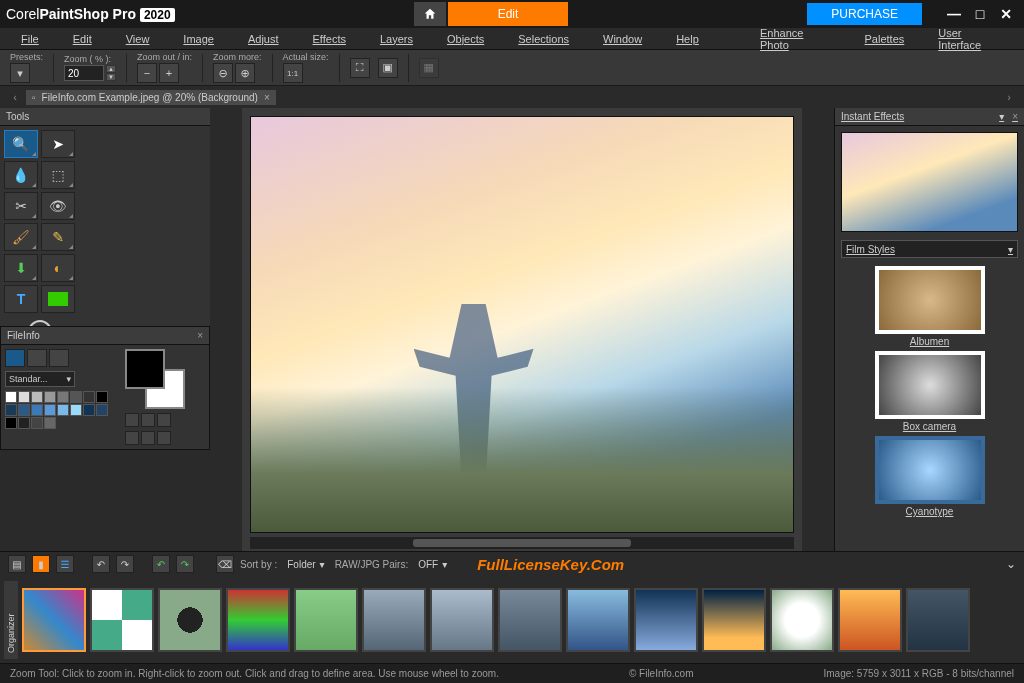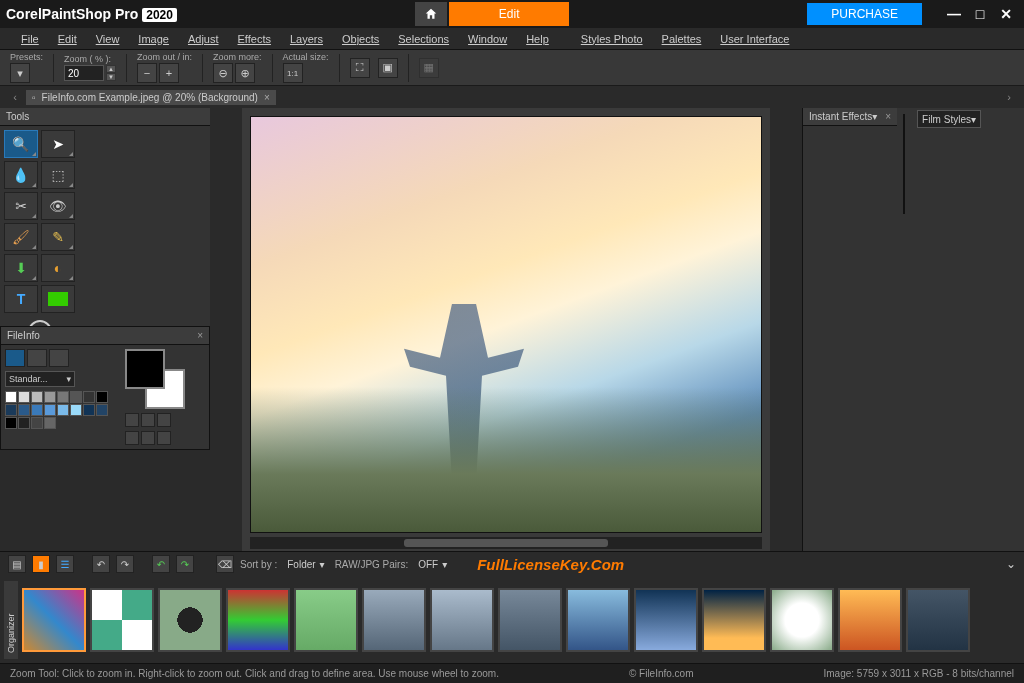--- a/index.html
+++ b/index.html
@@ -8,7 +8,7 @@
 
 .titlebar { height: 28px; background: #1a1a1a; display: flex; align-items: center; padding: 0 6px; }
 .app-title { font-size: 14px; color: #fff; }
-.app-title .brand { font-weight: 700; }
+.app-title .brand { font-weight: 400; }
 .app-title .name { font-weight: 600; }
 .app-title .edition { font-weight: 700; }
 .app-title .year { display: inline-block; background: #fff; color: #000; font-weight: 700; padding: 0 4px; margin-left: 4px; font-size: 12px; border-radius: 2px;}

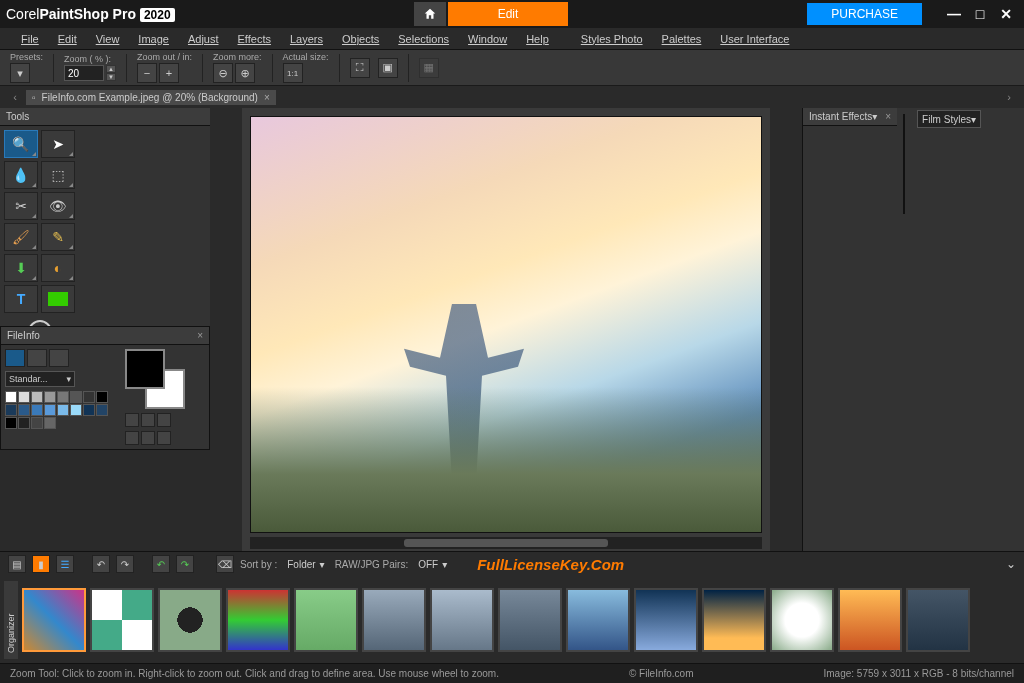--- a/index.html
+++ b/index.html
@@ -20,7 +20,7 @@
 .win-btn { width: 16px; height: 16px; cursor: pointer; color: #fff; display:flex; align-items:center; justify-content:center; font-size:14px; font-weight:bold;}
 
 
-.menubar { height: 22px; background: #2a2a2a; border-bottom: 1px solid #111; display: flex; align-items: center; padding: 0 12px; gap: 1px; }
+.menubar { height: 22px; background: #2a2a2a; border-bottom: 1px solid #111; display: flex; align-items: center; padding: 0 12px; gap: 16px; }
 .menu-item { padding: 3px 9px; cursor: pointer; text-decoration: underline; text-decoration-color: transparent; }
 .menu-item span { text-decoration: underline; }
 .menu-sep { width: 12px; }

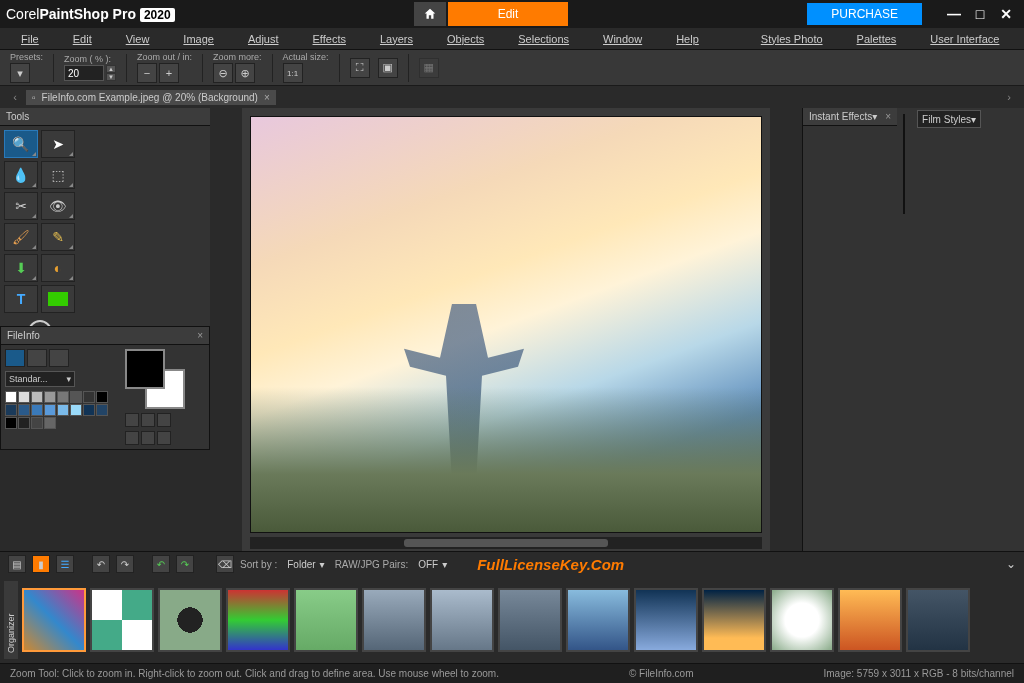--- a/index.html
+++ b/index.html
@@ -164,7 +164,7 @@
   <div class="menu-item"><span>Window</span></div>
   <div class="menu-item"><span>Help</span></div>
   <div class="menu-sep"></div>
-  <div class="menu-item"><span>Styles Photo</span></div>
+  <div class="menu-item"><span>Enhance Photo</span></div>
   <div class="menu-item"><span>Palettes</span></div>
   <div class="menu-item"><span>User Interface</span></div>
 </div>

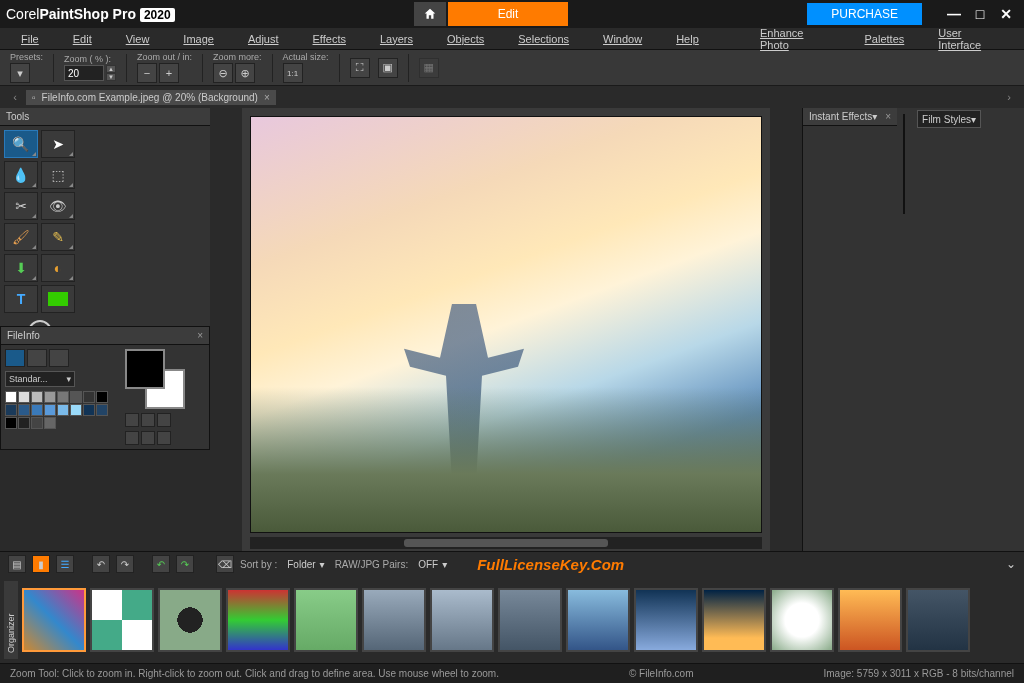--- a/index.html
+++ b/index.html
@@ -46,7 +46,7 @@
 .main { display: flex; height: 443px; background: #2a2a2a; gap: 32px; }
 .left-col { width: 210px; display: flex; flex-direction: column; position: relative;}
 .canvas-col { flex: 1; background: #3a3a3a; position: relative; overflow: hidden;}
-.right-col { width: 222px; background: #333; border-left: 1px solid #111; display: flex; flex-direction: row; }
+.right-col { width: 190px; background: #333; border-left: 1px solid #111; display: flex; flex-direction: column; text-decoration: underline; }
 
 
 .panel-header { height: 18px; background: #3c3c3c; border-bottom: 1px solid #111; padding: 2px 6px; font-size: 10px; display:flex; align-items:center; justify-content:space-between;}

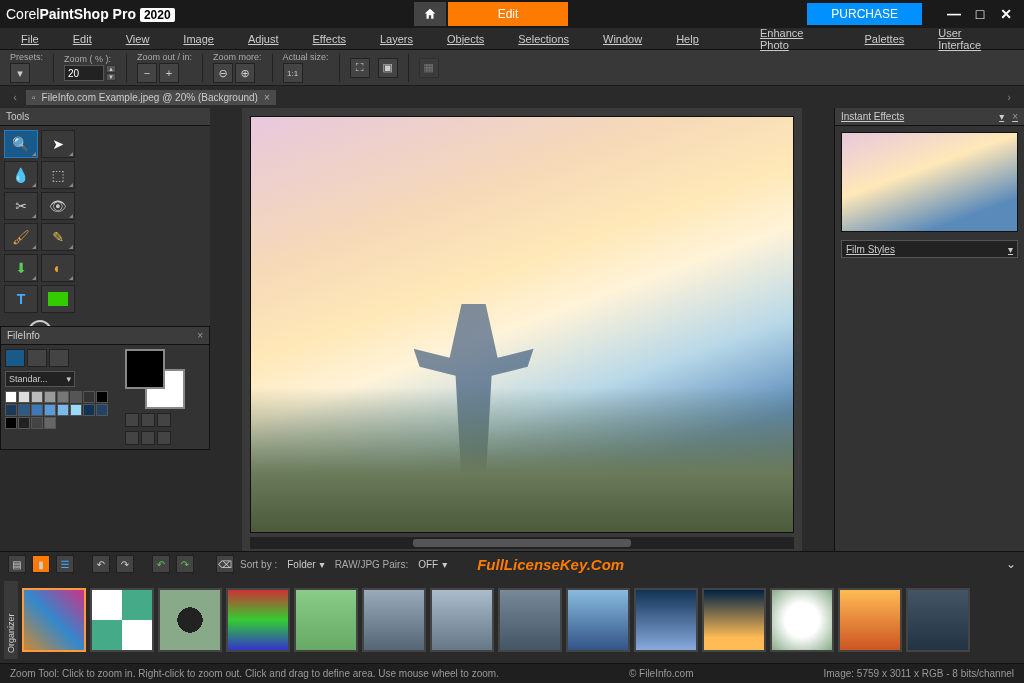--- a/index.html
+++ b/index.html
@@ -326,6 +326,20 @@
         <span>Film Styles</span>
         <span>▾</span>
       </div>
+    <div class="fx-list">
+      <div class="fx-item">
+        <div class="fx-thumb sepia"></div>
+        <div>Albumen</div>
+      </div>
+      <div class="fx-item">
+        <div class="fx-thumb bw"></div>
+        <div>Box camera</div>
+      </div>
+      <div class="fx-item">
+        <div class="fx-thumb cyan"></div>
+        <div>Cyanotype</div>
+      </div>
+    </div>
   </div>
 </div>
 

